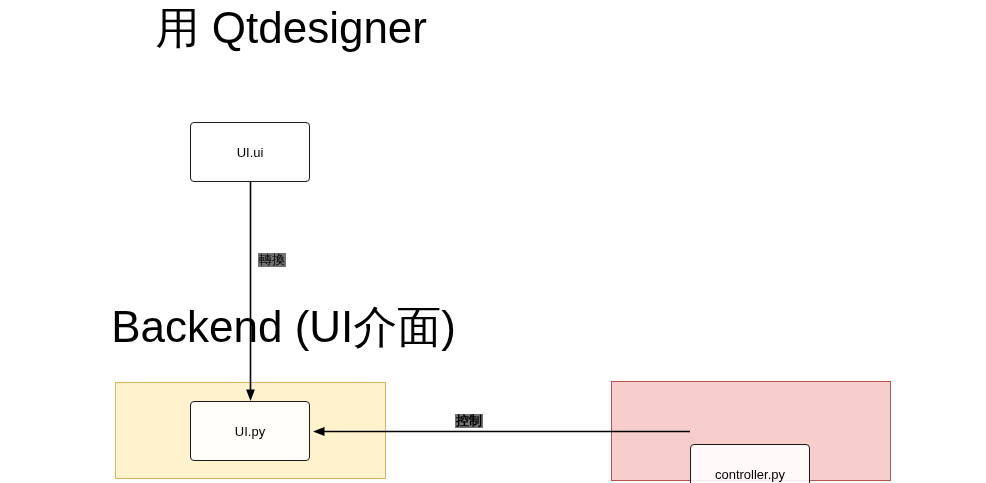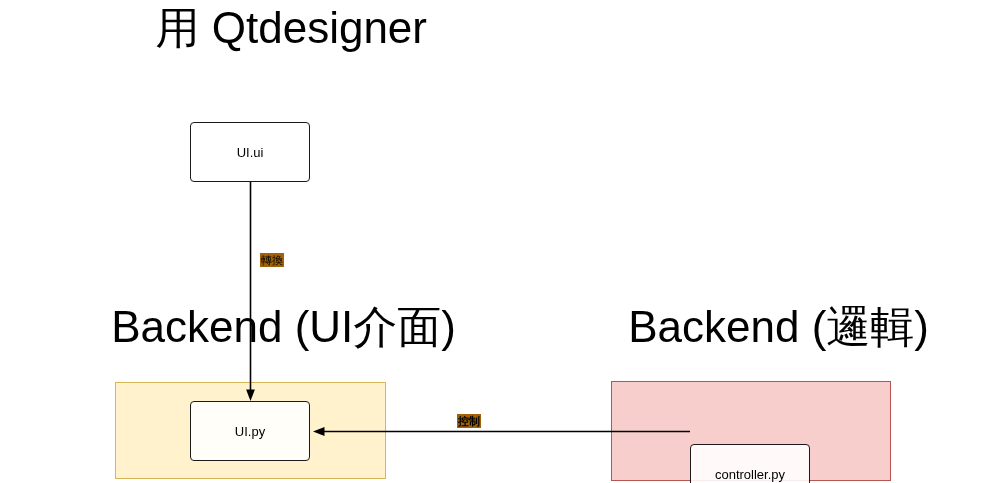--- a/index.html
+++ b/index.html
@@ -69,9 +69,9 @@
 
   .edge-label {
     position: absolute;
-    font-size: 11px;
+    font-size: 13px;
     line-height: 14px;
-    background: #a16207;
+    background: #737373;
     padding: 0 1px;
     transform: translateX(-50%);
     z-index: 4;

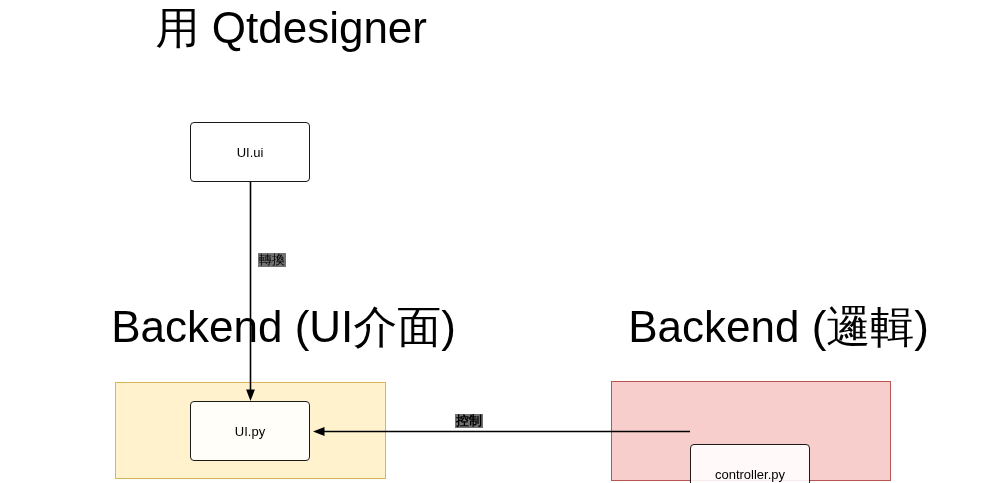--- a/index.html
+++ b/index.html
@@ -90,7 +90,6 @@
   </div>
 
   <div class="big-text frontend-heading">Backend (UI介面)</div>
-  <div class="big-text backend-heading">Backend (邏輯)</div>
 
   <div class="container-box frontend-container"></div>
   <div class="container-box backend-container"></div>

